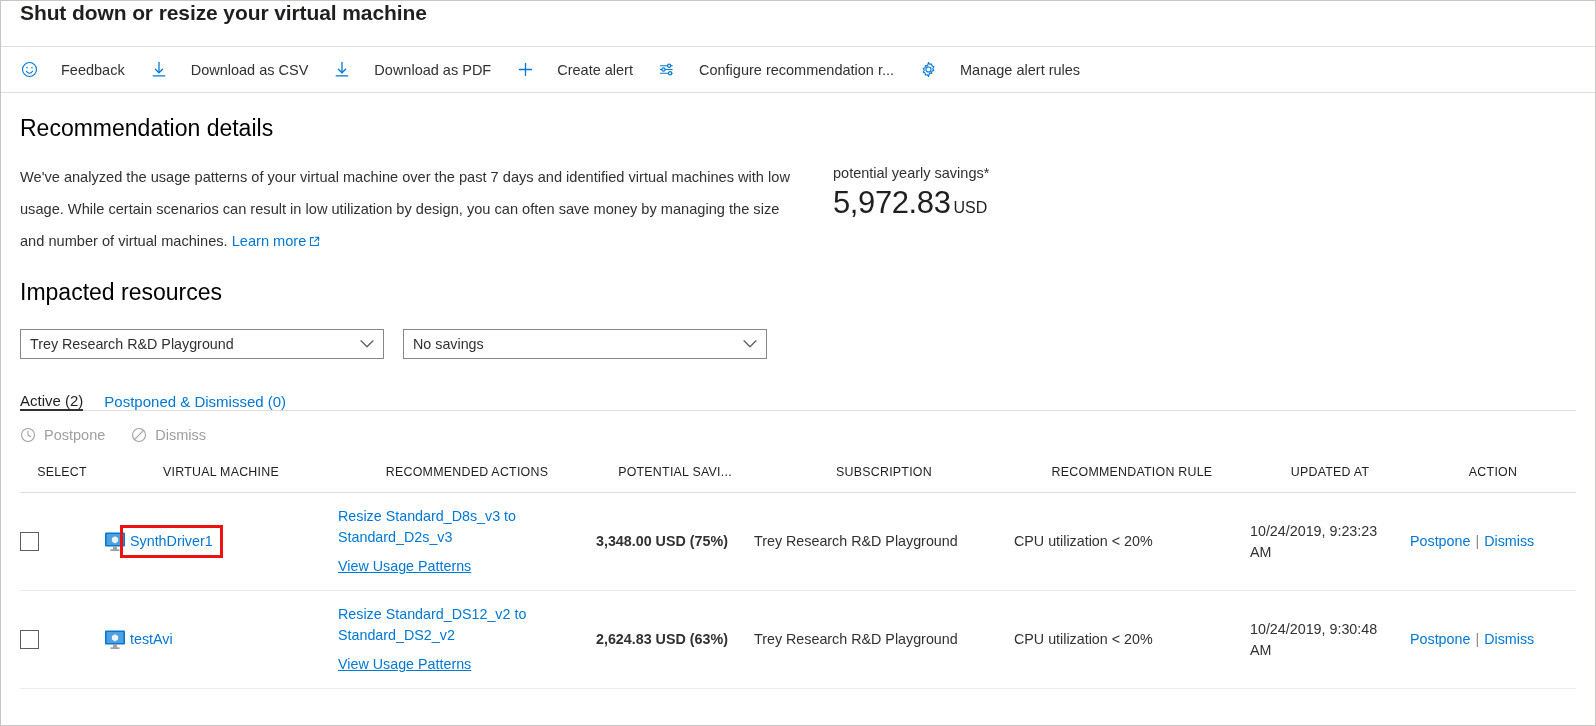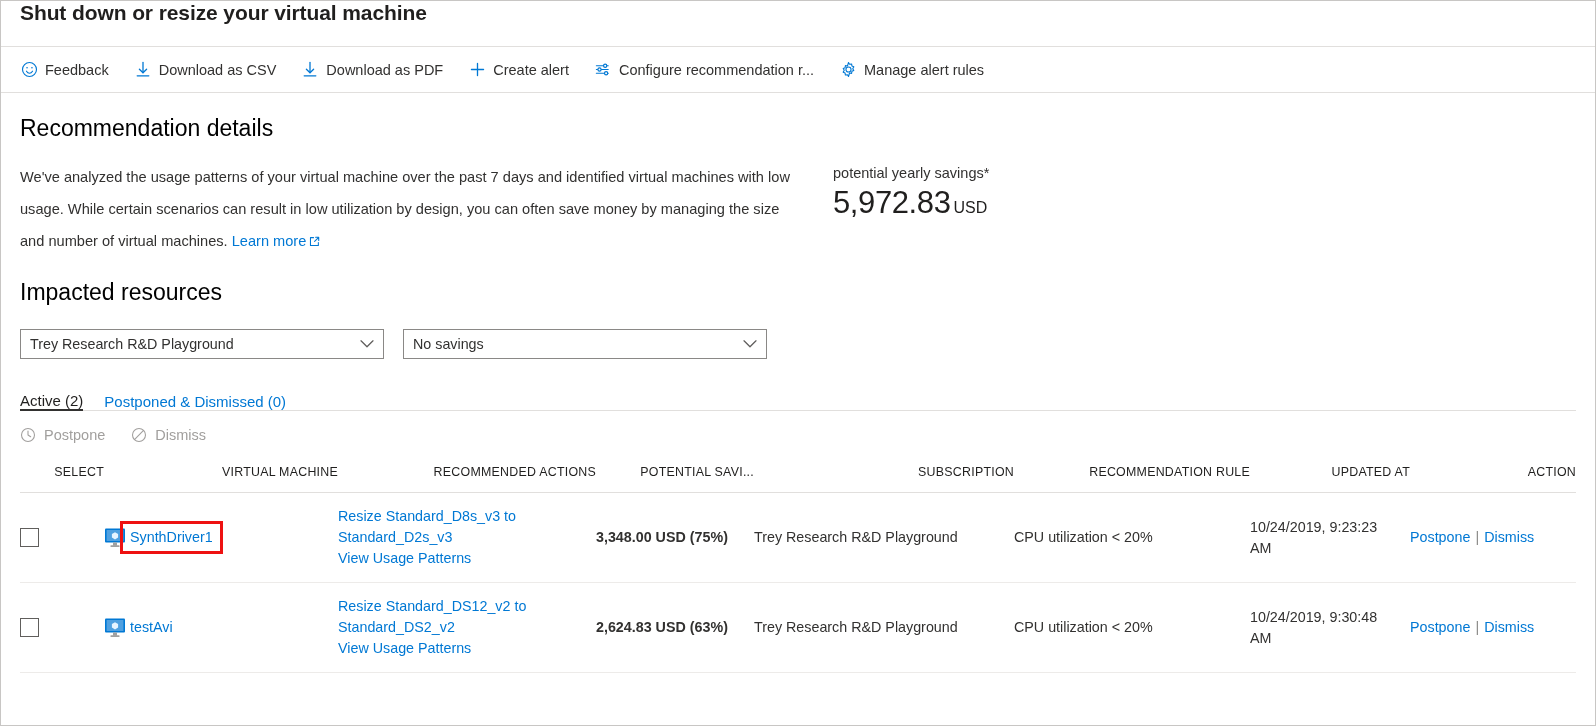--- a/index.html
+++ b/index.html
@@ -49,7 +49,7 @@
   .cmd {
     display: flex;
     align-items: center;
-    gap: 7px;
+    gap: 23px;
     font-size: 14.5px;
     color: #323130;
     cursor: pointer;

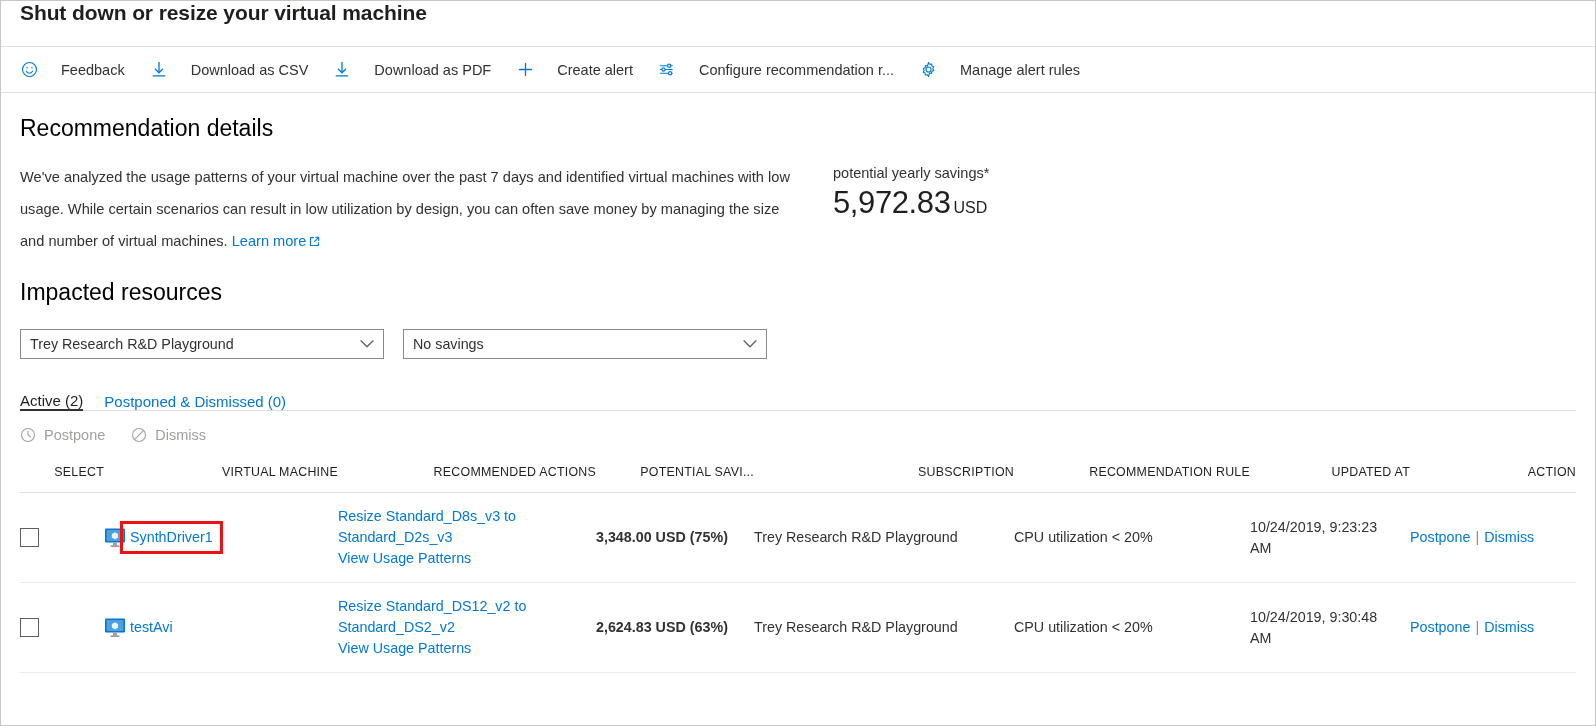--- a/index.html
+++ b/index.html
@@ -200,7 +200,7 @@
     table-layout: fixed;
   }
   table.grid th {
-    text-align: right;
+    text-align: center;
     font-size: 12.4px;
     font-weight: normal;
     color: #201f1e;

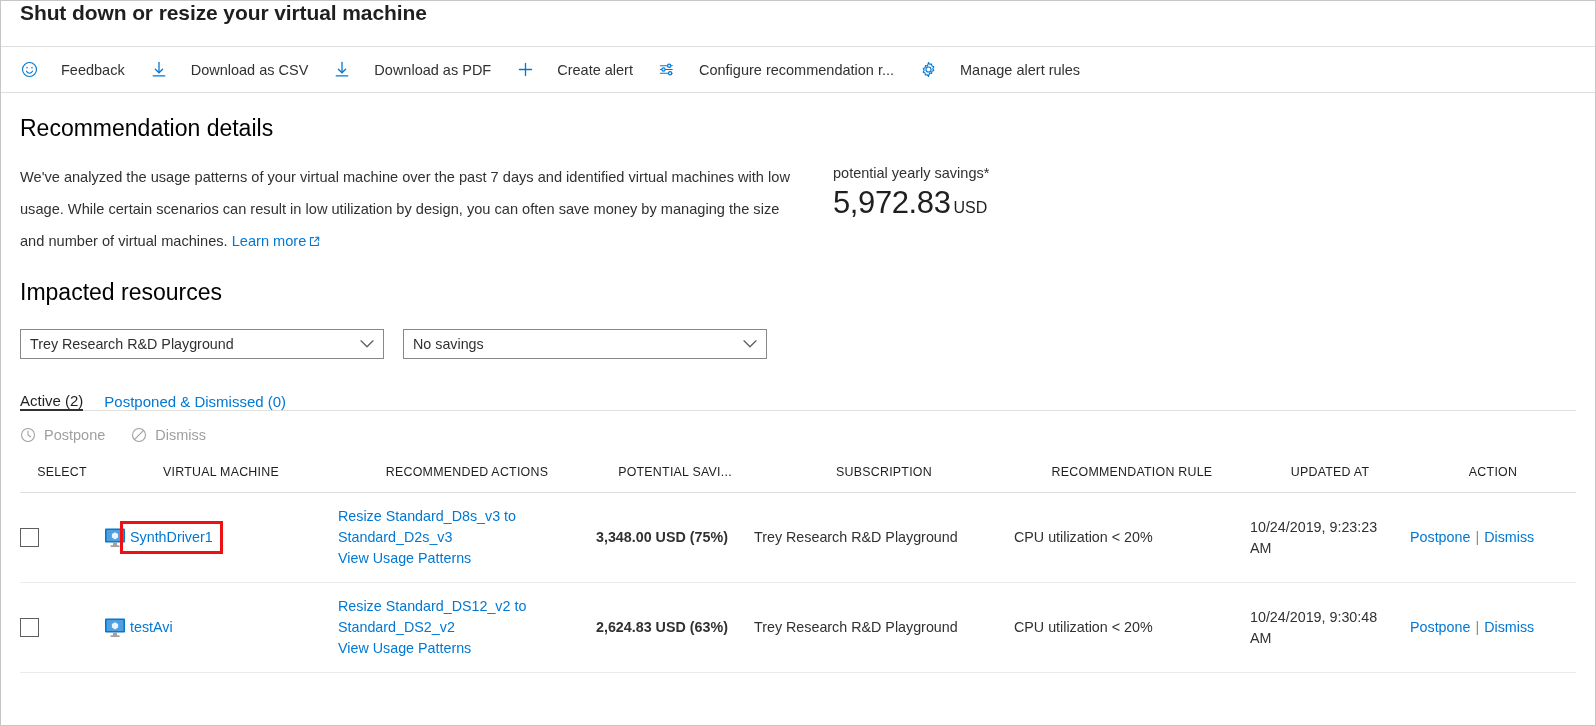--- a/index.html
+++ b/index.html
@@ -261,7 +261,7 @@
   }
 
   .act-line { color: #0078d4; cursor: pointer; display: block; }
-  .act-usage { color: #0078d4; cursor: pointer; display: block; margin-top: 0; }
+  .act-usage { color: #0078d4; cursor: pointer; display: block; margin-top: 8px; text-decoration: underline; }
 
   .savings-cell { font-weight: bold; color: #201f1e; }
 

